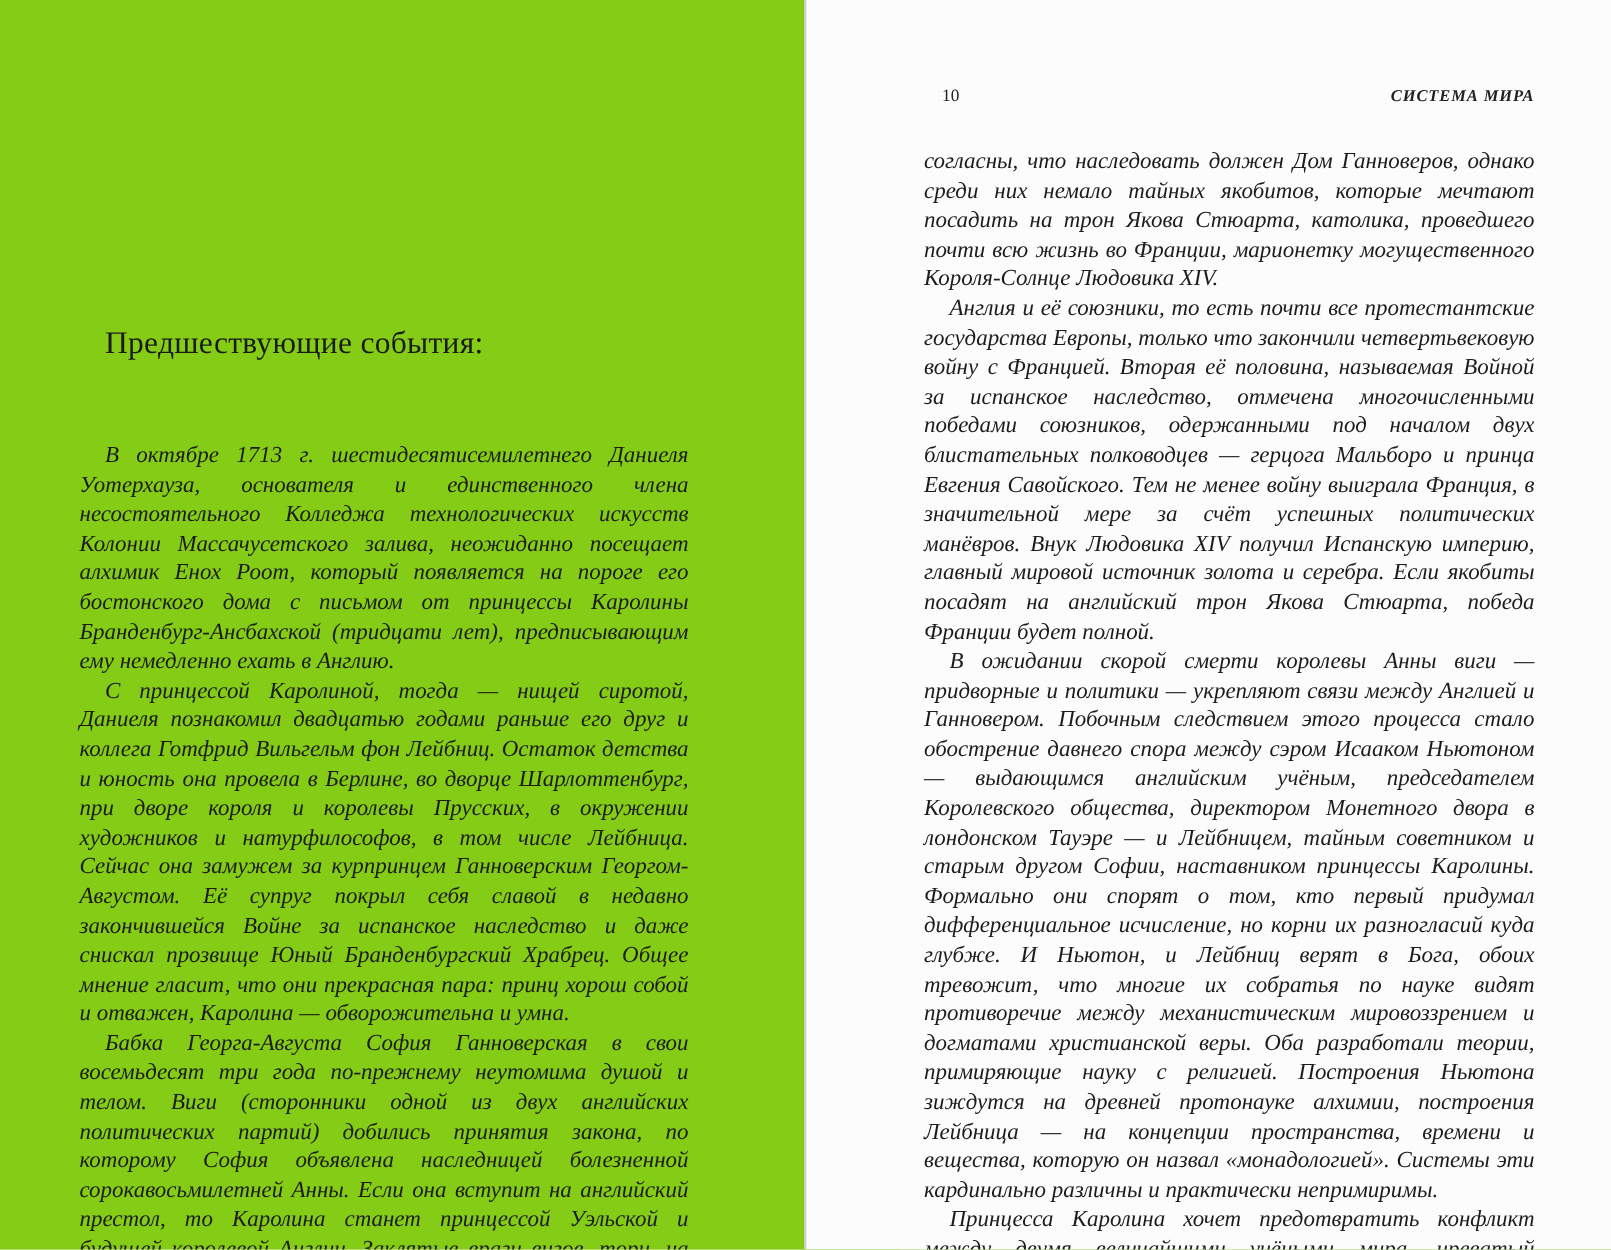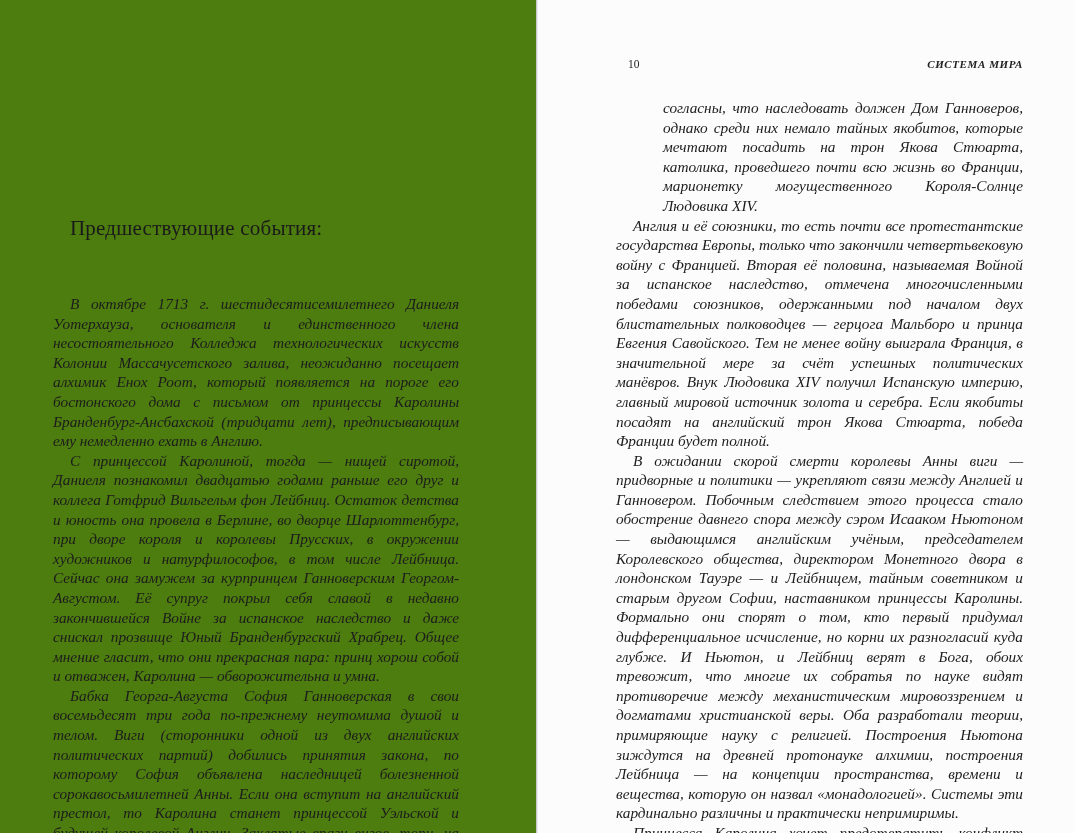--- a/index.html
+++ b/index.html
@@ -39,7 +39,7 @@
   .left-text { left: 53px; top: 294px; width: 406px; }
   .right-text { left: 616px; top: 98px; width: 407px; }
   .text-block p { margin: 0; text-indent: 17px; }
-  .text-block p.cont { text-indent: 0; margin-left: 47px; }
+  .text-block p.cont { text-indent: 0; }
   .running-head {
     position: absolute; top: 58px; left: 616px; width: 407px;
     font-size: 11.5px; color: #222;

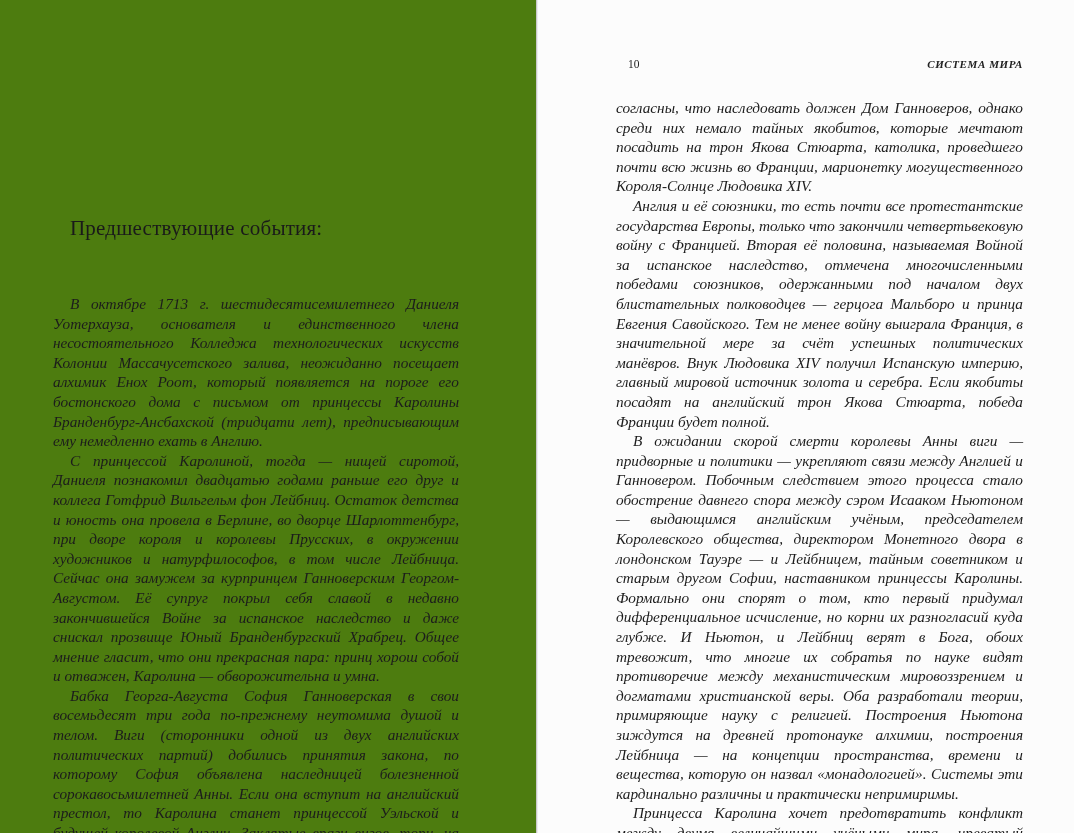--- a/index.html
+++ b/index.html
@@ -13,7 +13,7 @@
   .page {
     position: absolute; top: 0; height: 833px;
   }
-  .page-left { left: 0; width: 584px; background: #4d7c0f; padding-left: 16px; }
+  .page-left { left: 0; width: 584px; background: #84cc16; padding-left: 16px; }
   .page-right { left: 538px; width: 536px; background: #fcfcfc; }
   .spine {
     position: absolute; left: 536px; top: 0; width: 1px; height: 833px;

